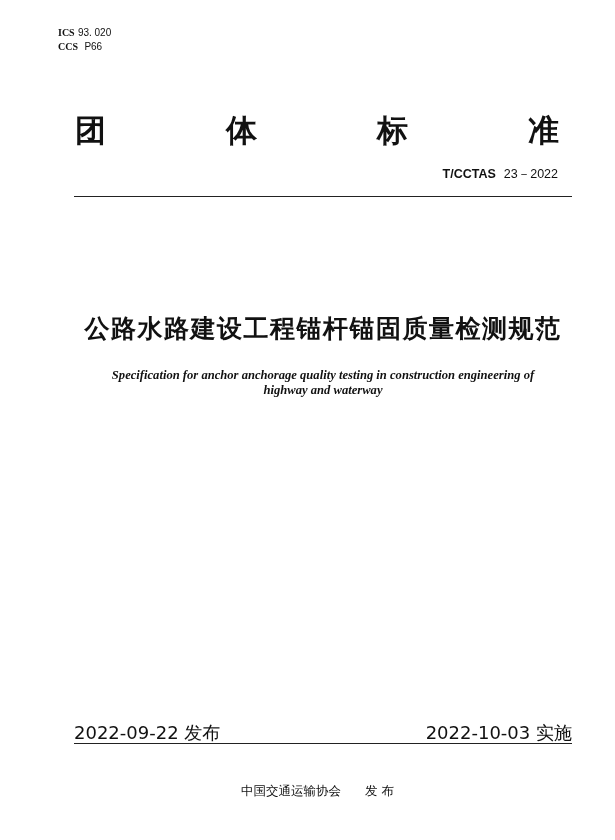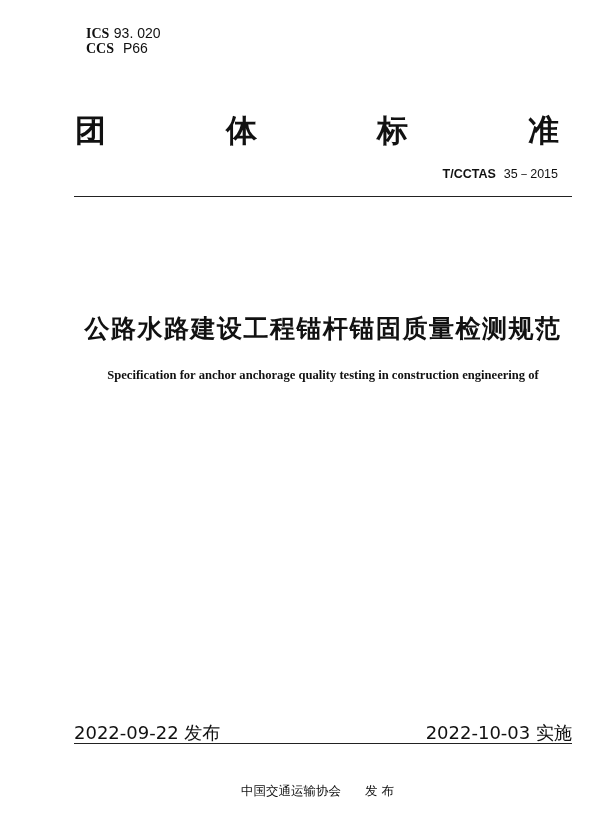--- a/index.html
+++ b/index.html
@@ -18,9 +18,9 @@
     .abs { position: absolute; }
 
     .codes {
-      left: 86px;
+      left: 58px;
       top: 26px;
-      font-size: 14px;
+      font-size: 10px;
       line-height: 14px;
       color: #111;
     }

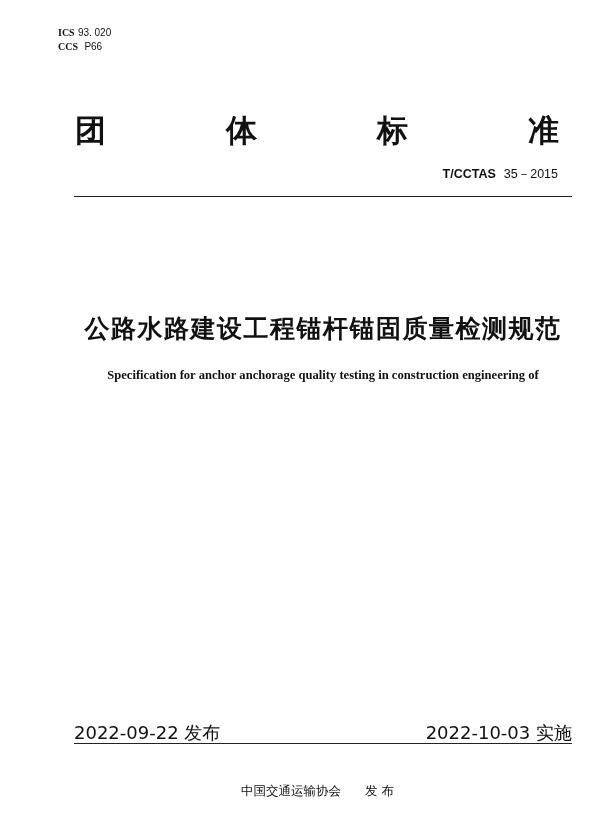--- a/index.html
+++ b/index.html
@@ -133,7 +133,7 @@
   <span>准</span>
 </div>
 
-<div class="abs std-number"><span class="prefix">T/CCTAS</span>  <span class="num">35－2015</span></div>
+<div class="abs std-number"><span class="prefix">T/CCTAS</span>  <span class="num">23－2022</span></div>
 
 <div class="abs rule top"></div>
 

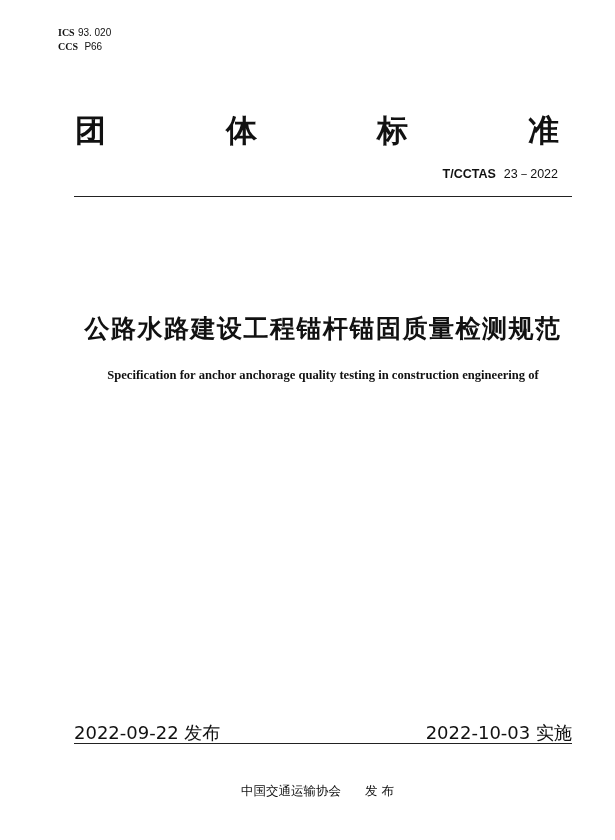--- a/index.html
+++ b/index.html
@@ -93,6 +93,7 @@
       font-weight: bold;
       font-size: 12.6px;
       line-height: 15px;
+      font-style: italic;
     }
 
     .date-row {

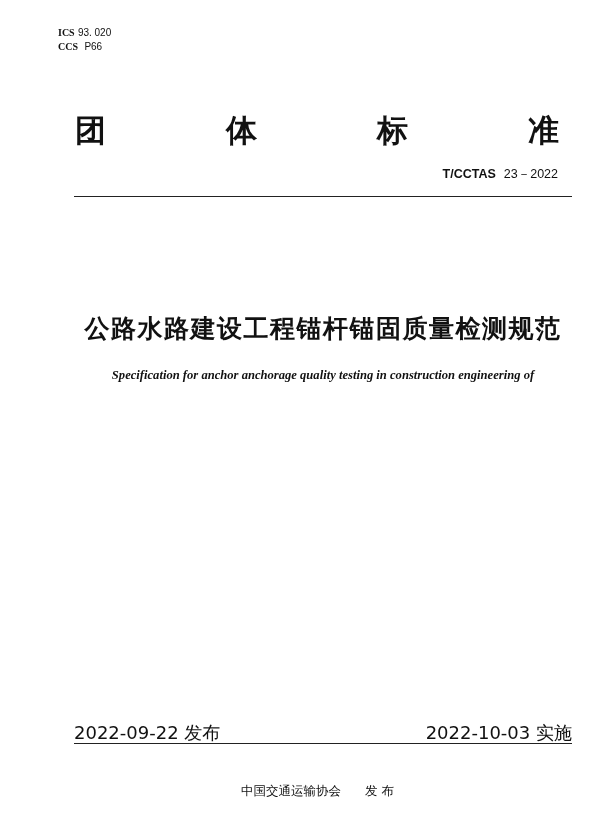--- a/index.html
+++ b/index.html
@@ -142,6 +142,7 @@
 
 <div class="abs en-title">
   <div>Specification for anchor anchorage quality testing in construction engineering of</div>
+  <div>highway and waterway</div>
 </div>
 
 <div class="abs date-row">

